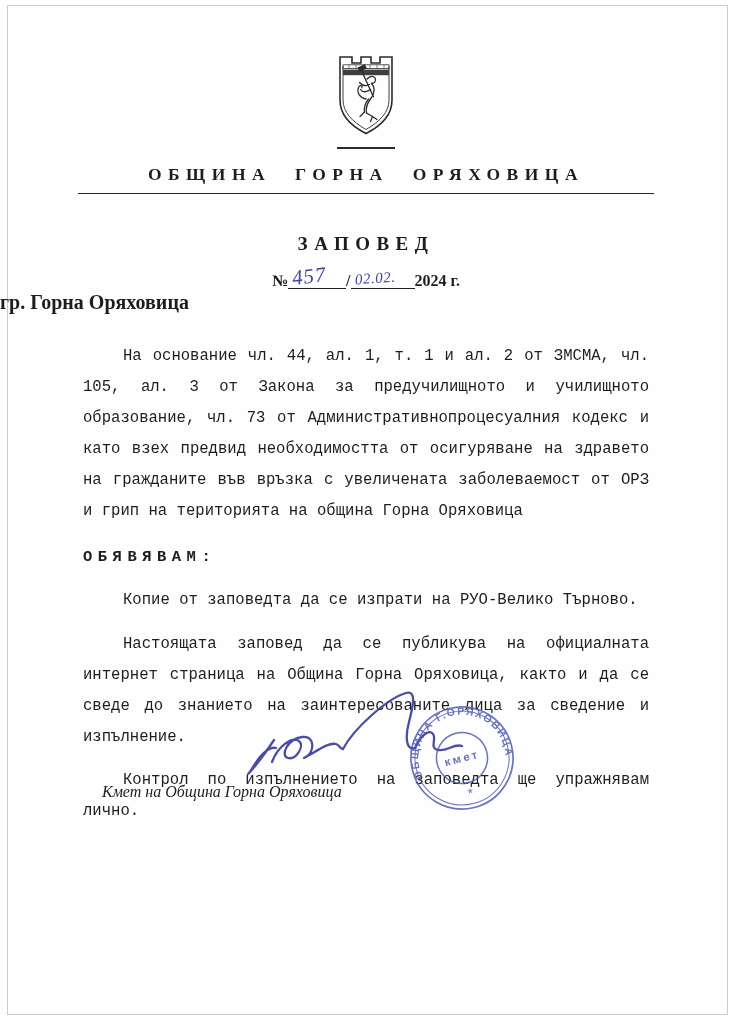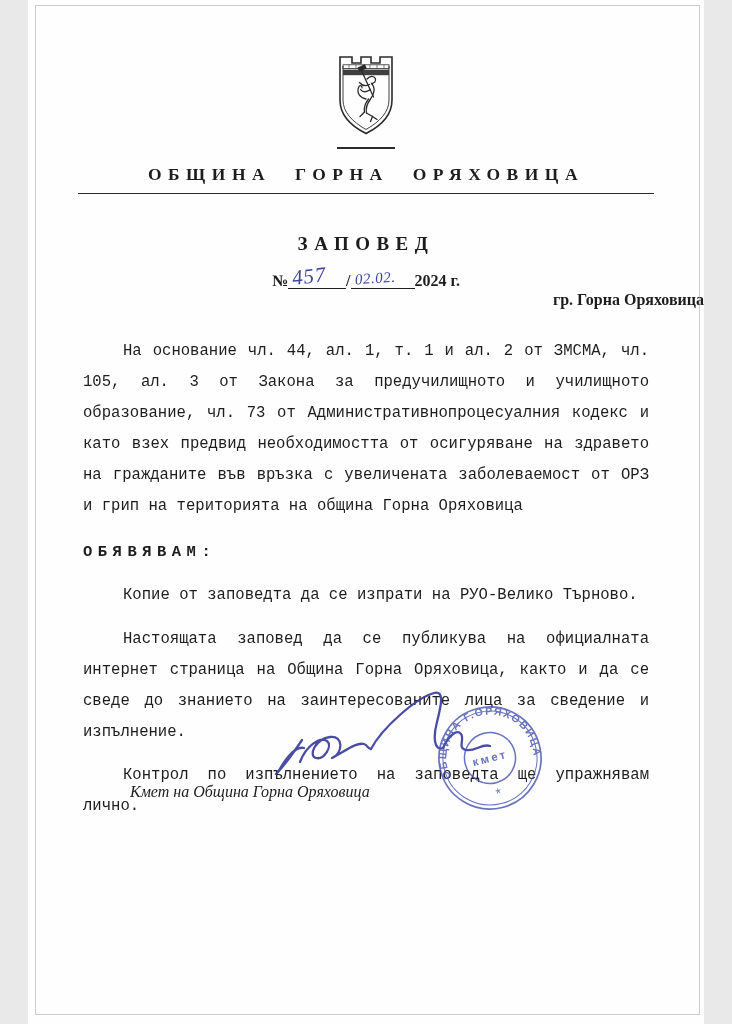--- a/index.html
+++ b/index.html
@@ -6,7 +6,7 @@
   html,body { background:#e9e9e9; }
   .page {
     position:relative;
-    width:676px; height:1024px;
+    width:732px; height:1024px;
     margin:0 auto;
     background:#fefefe;
     font-family:"Liberation Serif", serif;

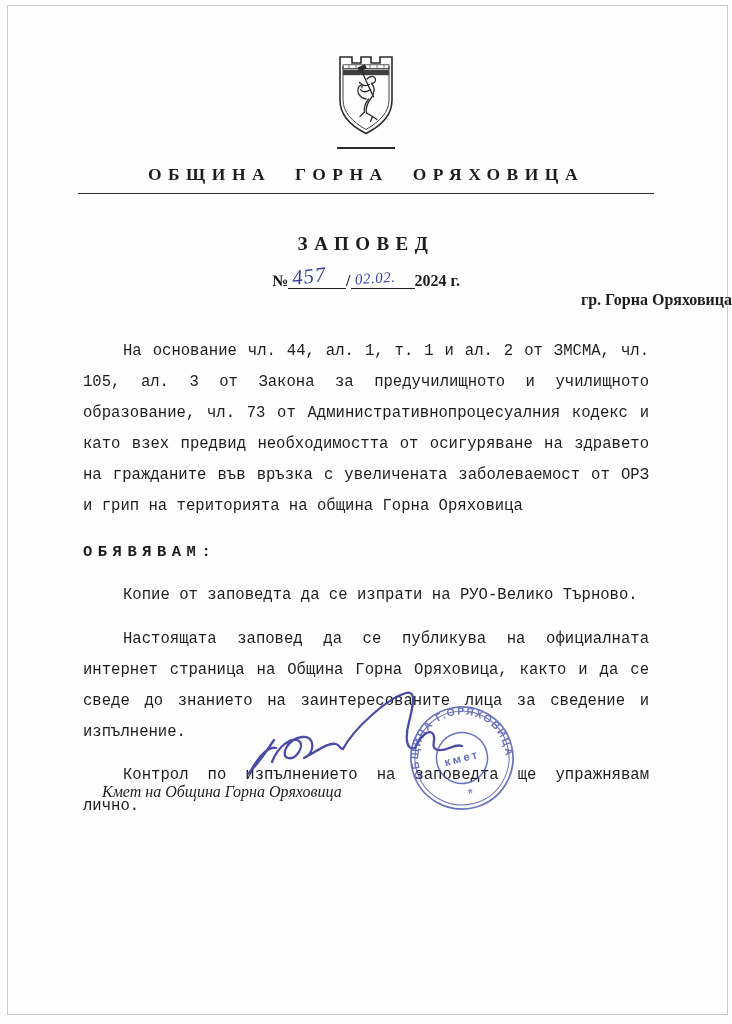--- a/index.html
+++ b/index.html
@@ -49,7 +49,7 @@
   }
   .hw-number { font-size:21px; transform:rotate(-7deg); letter-spacing:1px; }
   .hw-date { font-size:15px; transform:rotate(-4deg) translateY(-2px); letter-spacing:.5px; }
-  .city-line { text-align:right; font-weight:bold; font-size:16px; margin-top:1px; }
+  .city-line { text-align:left; font-weight:bold; font-size:20px; margin-top:1px; }
 
   
   .doc-body {

